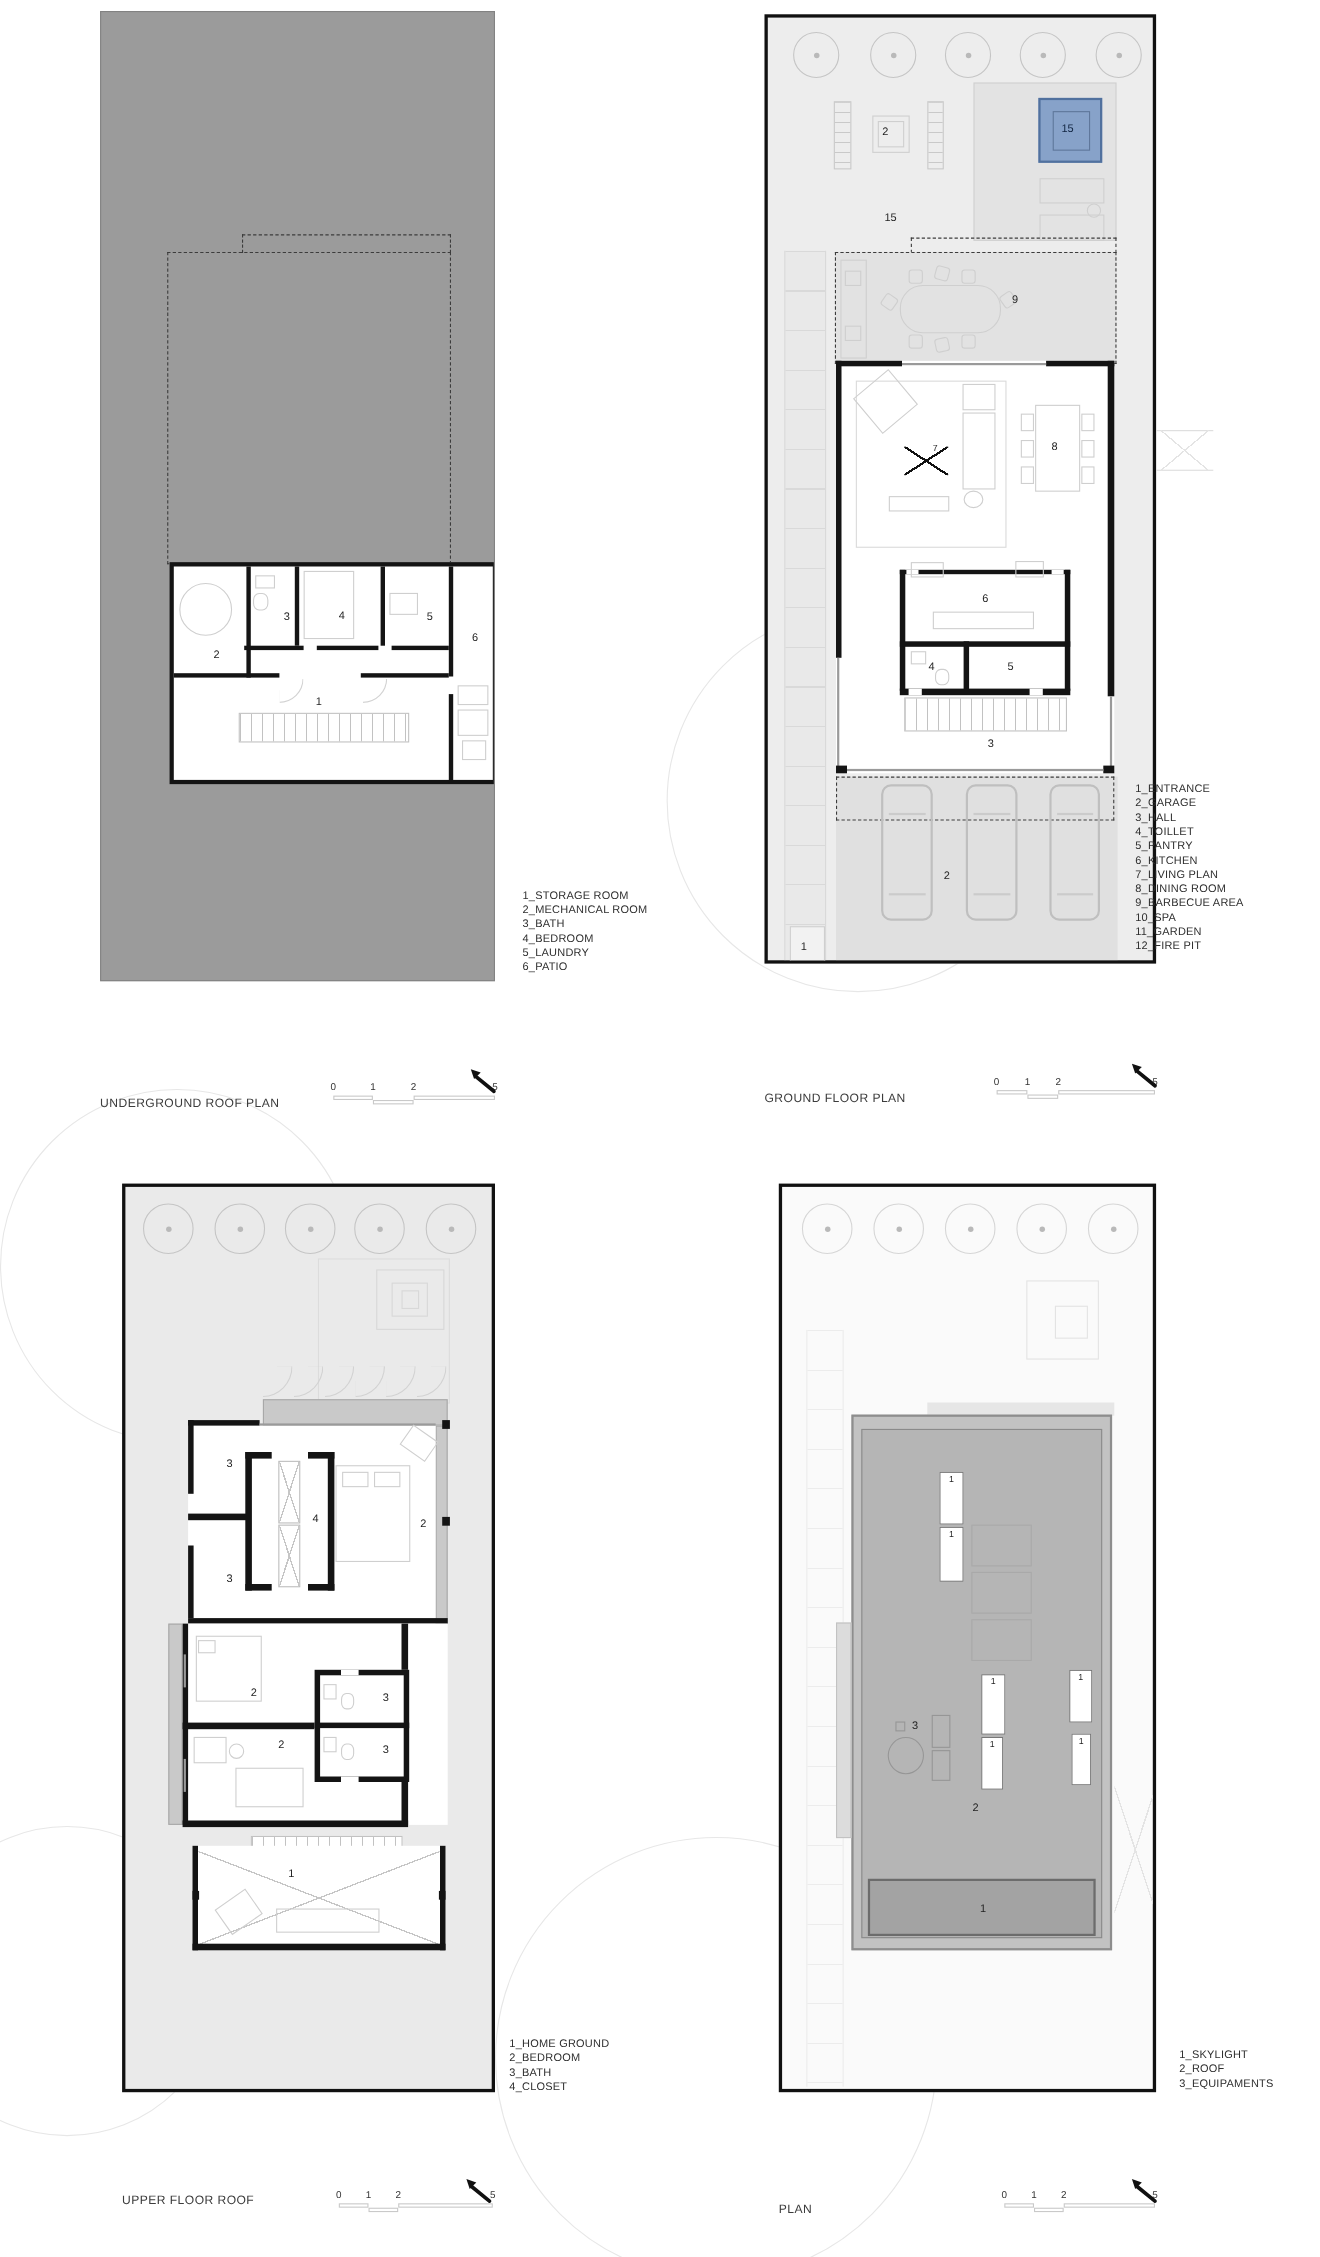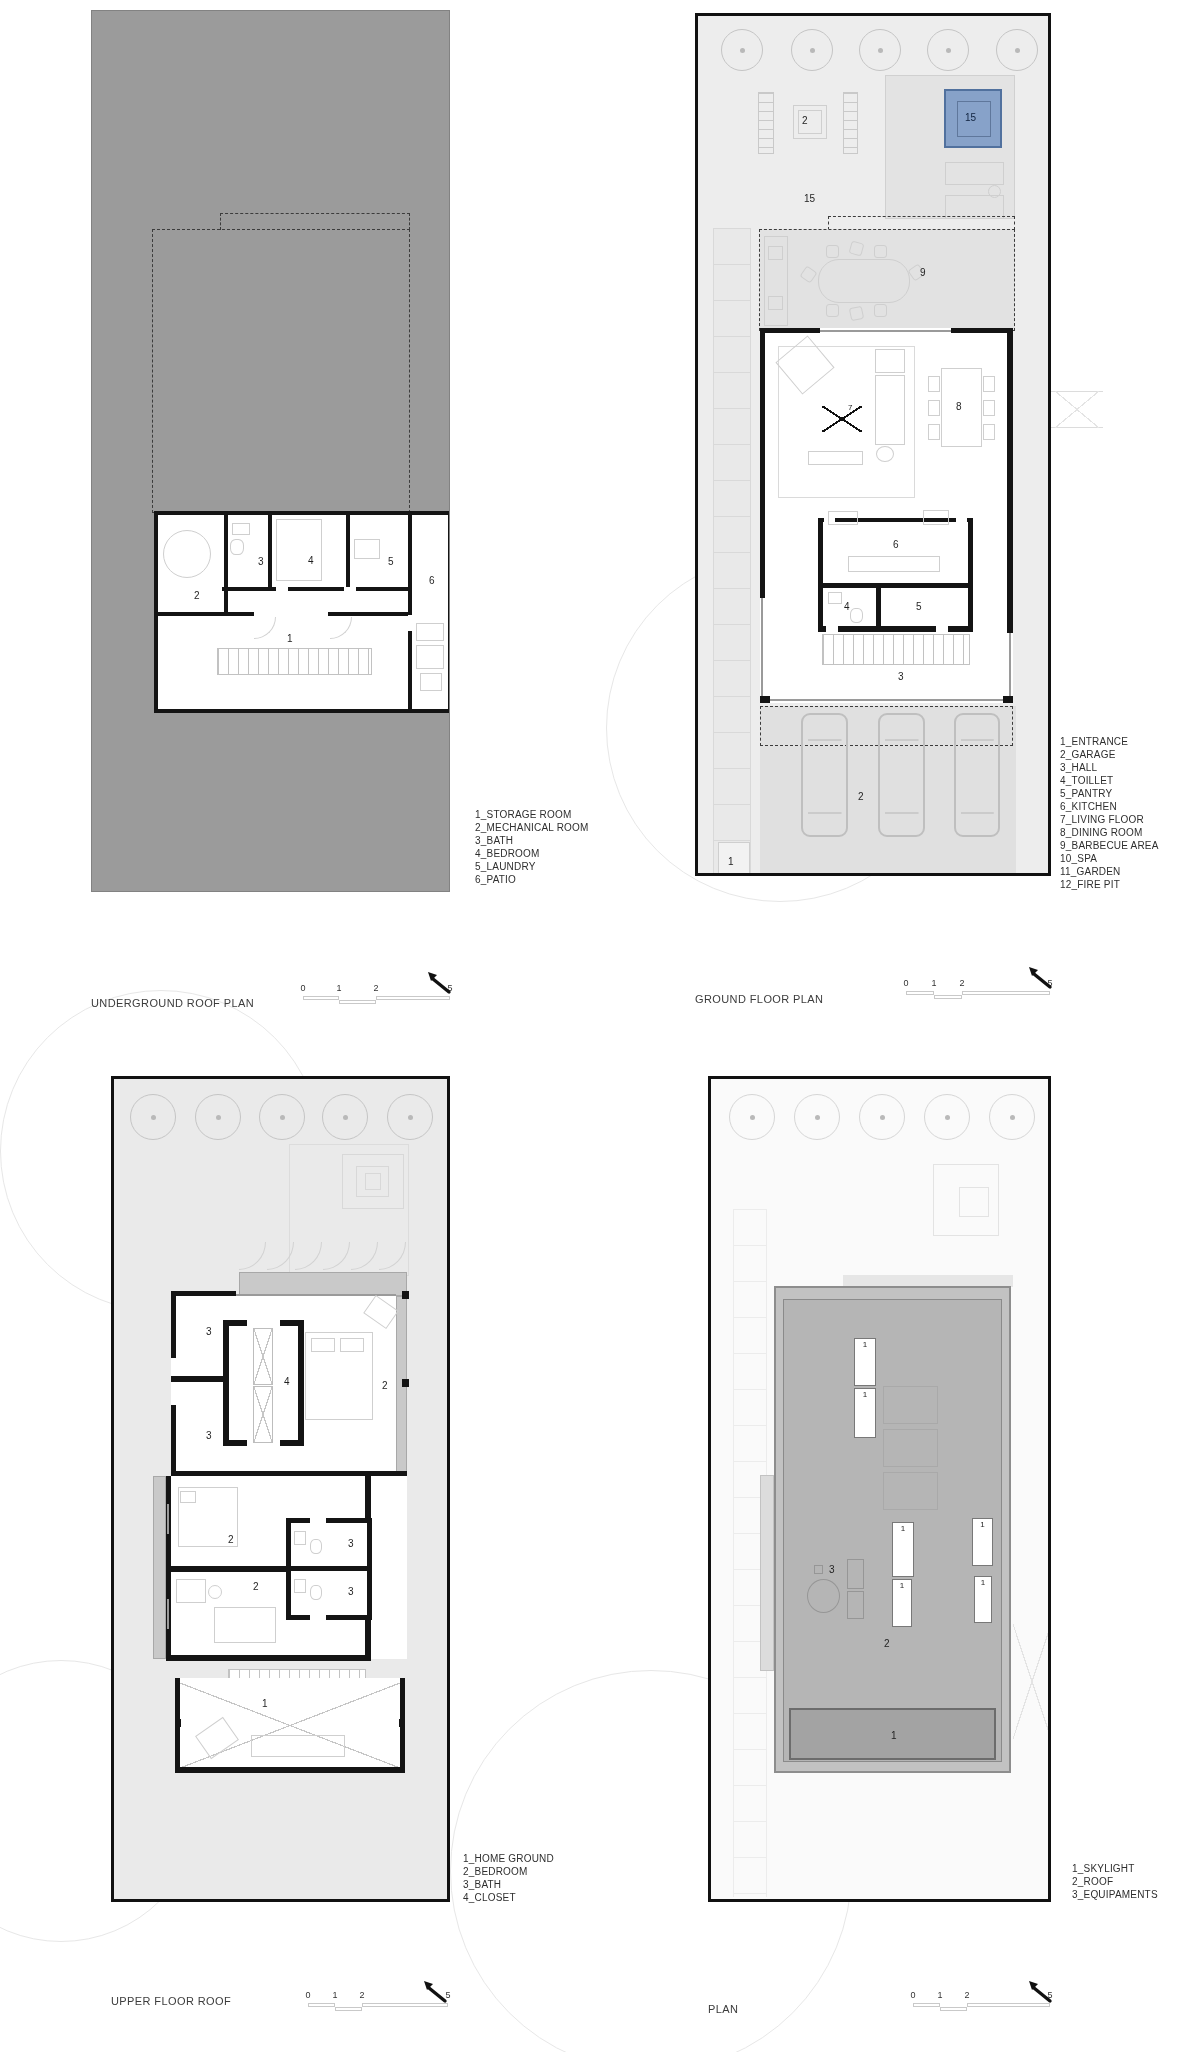--- a/index.html
+++ b/index.html
@@ -233,7 +233,7 @@
 <div class="abs" style="left:1051px;top:427px;width:52px;height:1px;background:#dcdcdc;"></div>
 <div class="abs xf" style="left:1055px;top:391px;width:44px;height:37px;"></div>
 
-<div class="legend" style="left:1060px;top:711px;margin-top:24px;">
+<div class="legend" style="left:1032px;top:711px;">
   <div>1_ENTRANCE</div>
   <div>2_GARAGE</div>
   <div>3_HALL</div>

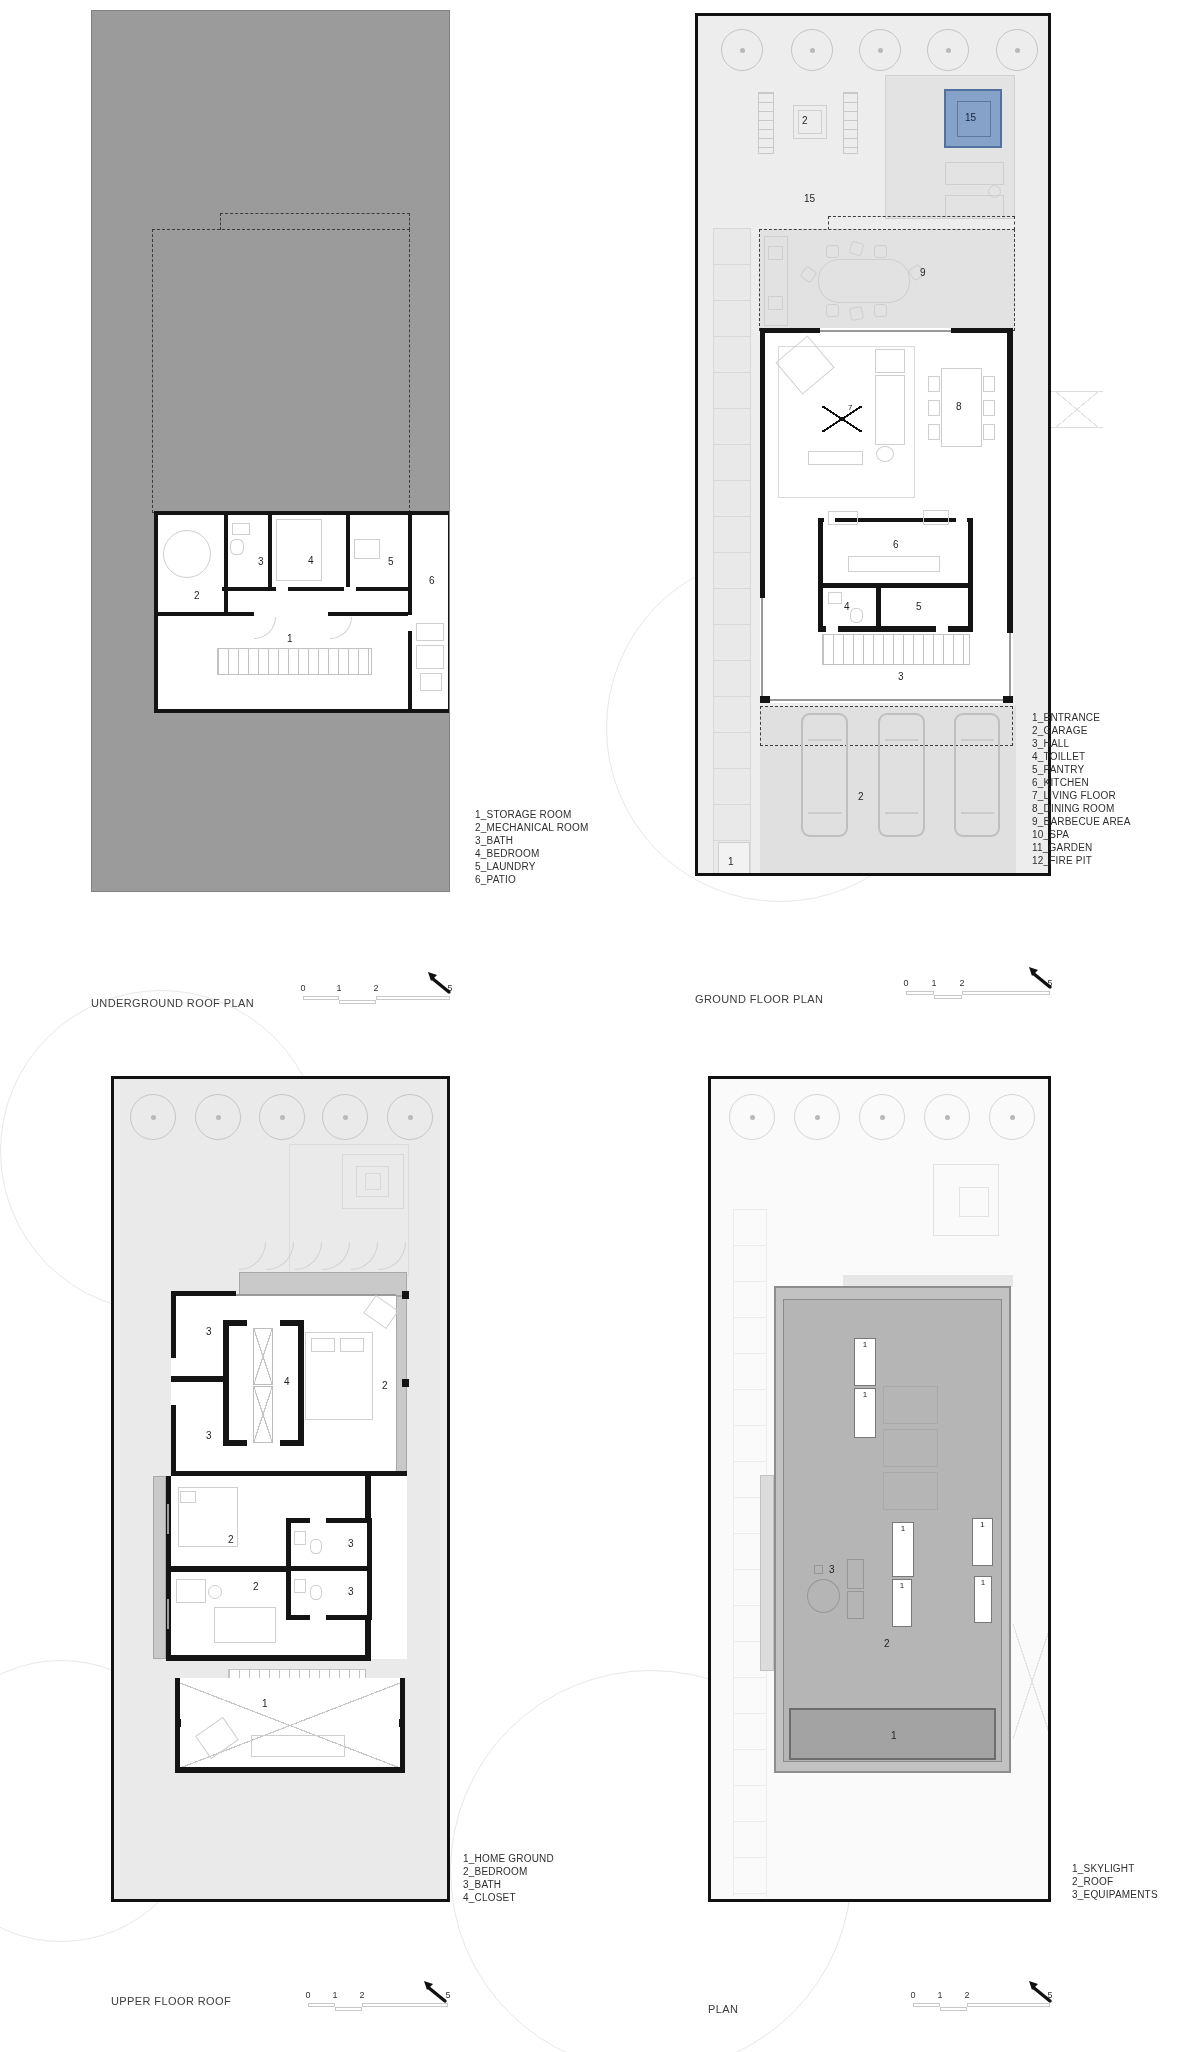--- a/index.html
+++ b/index.html
@@ -240,7 +240,7 @@
   <div>4_TOILLET</div>
   <div>5_PANTRY</div>
   <div>6_KITCHEN</div>
-  <div>7_LIVING FLOOR</div>
+  <div>7_LIVING PLAN</div>
   <div>8_DINING ROOM</div>
   <div>9_BARBECUE AREA</div>
   <div>10_SPA</div>

